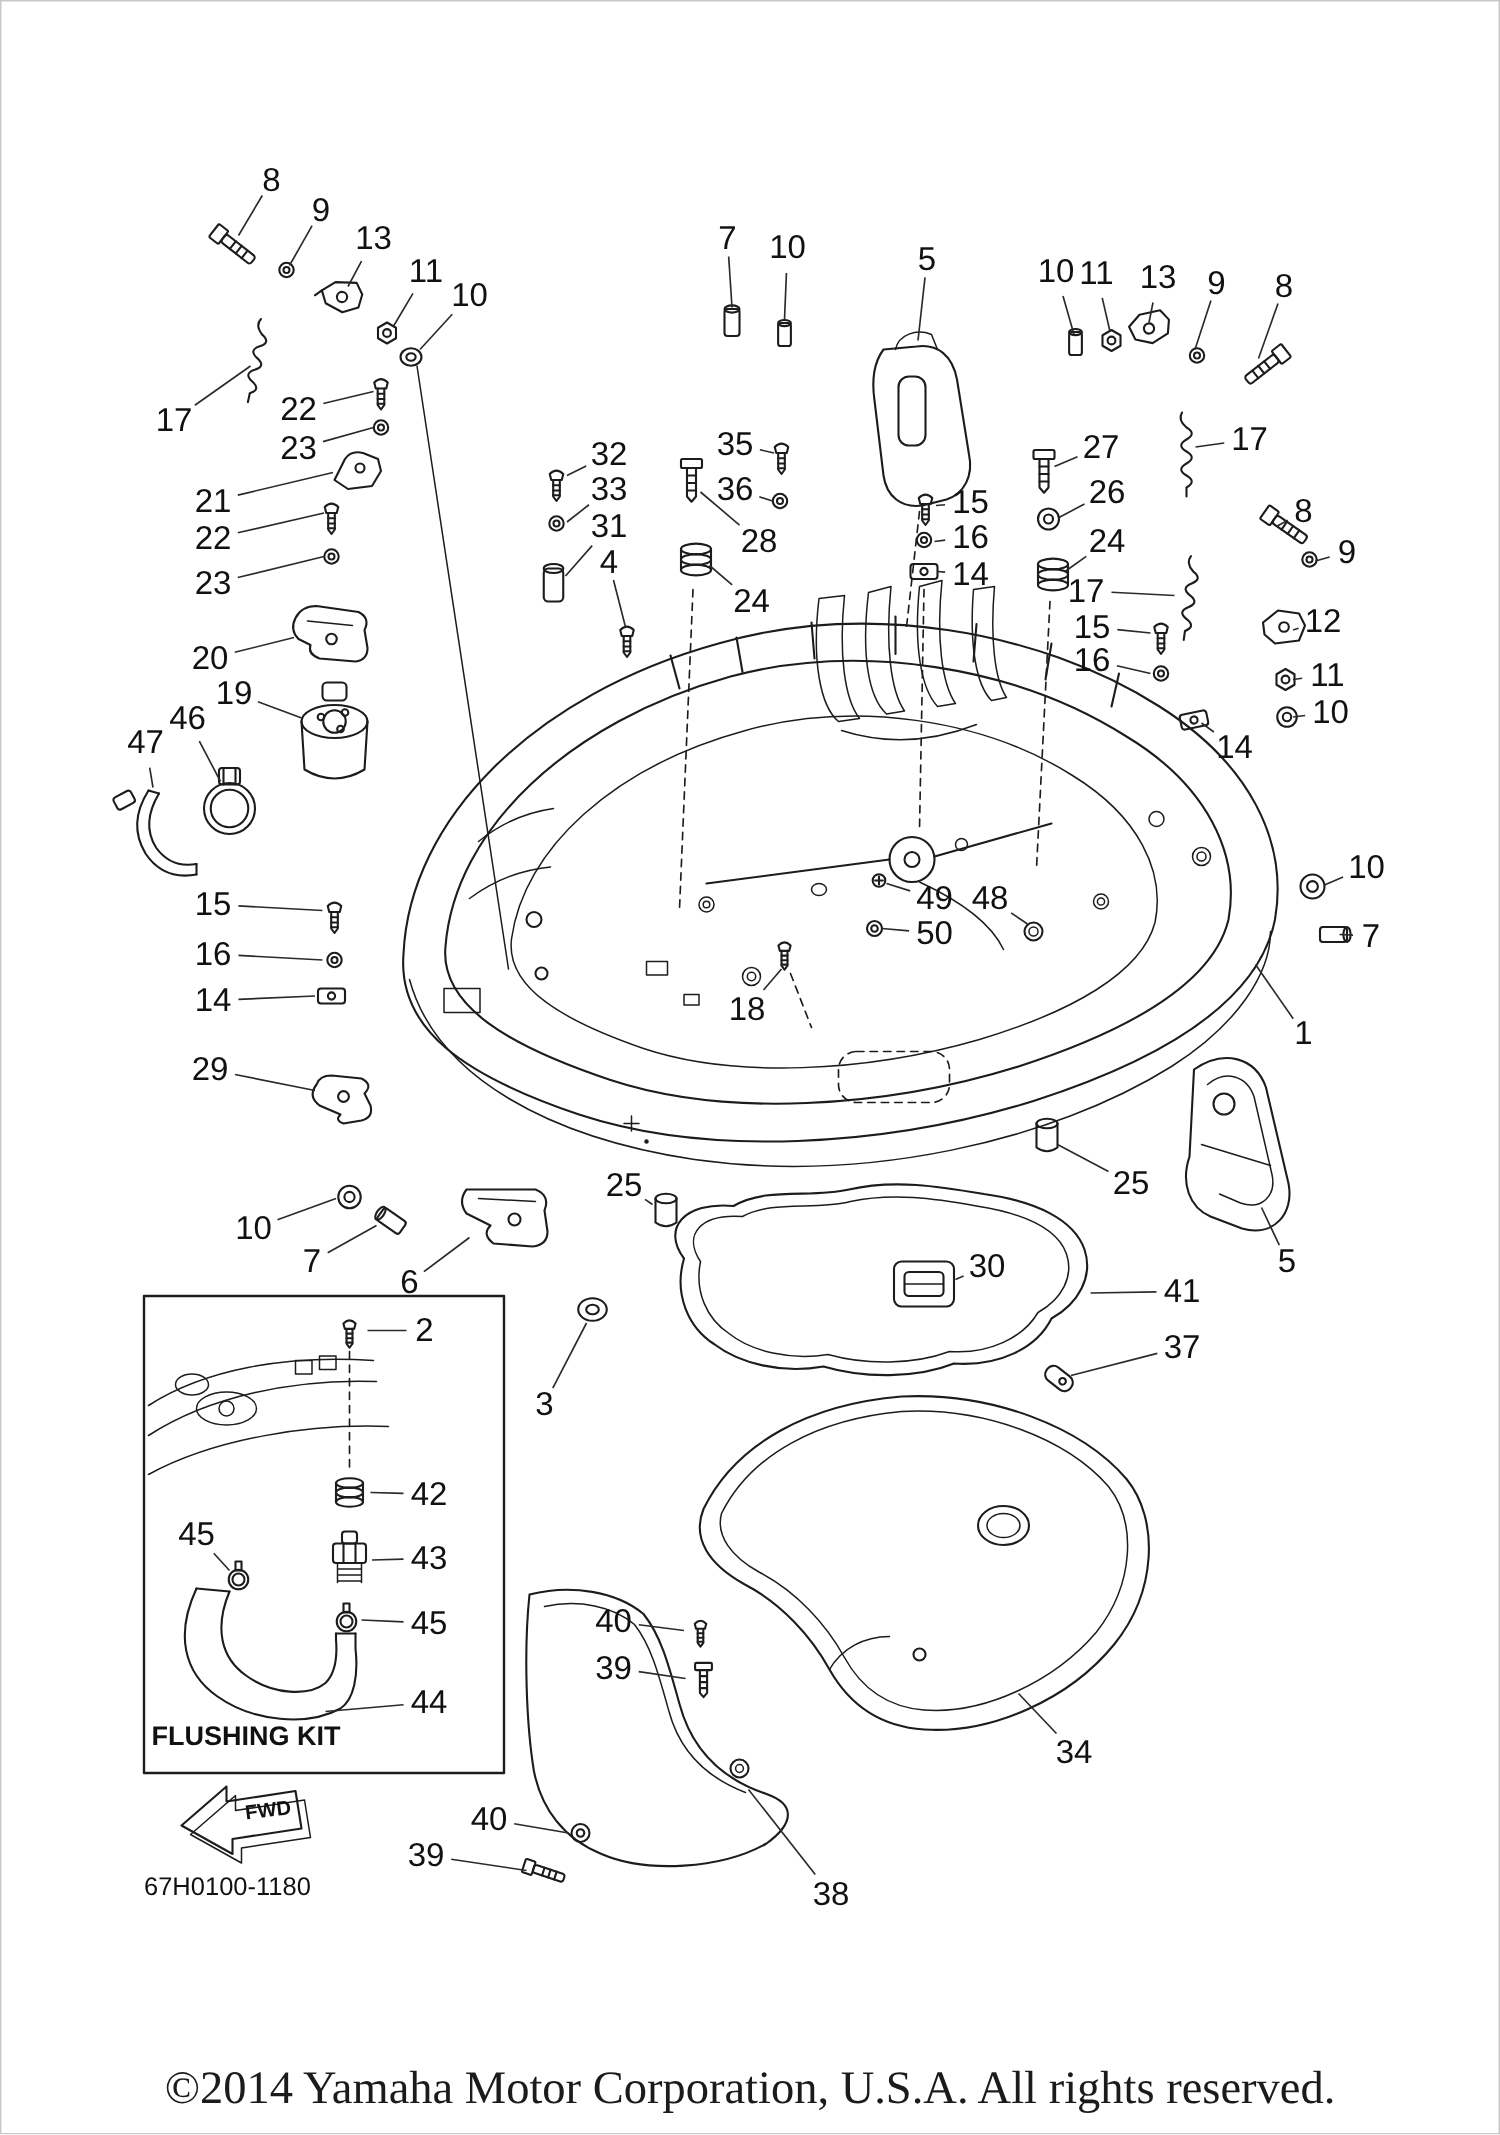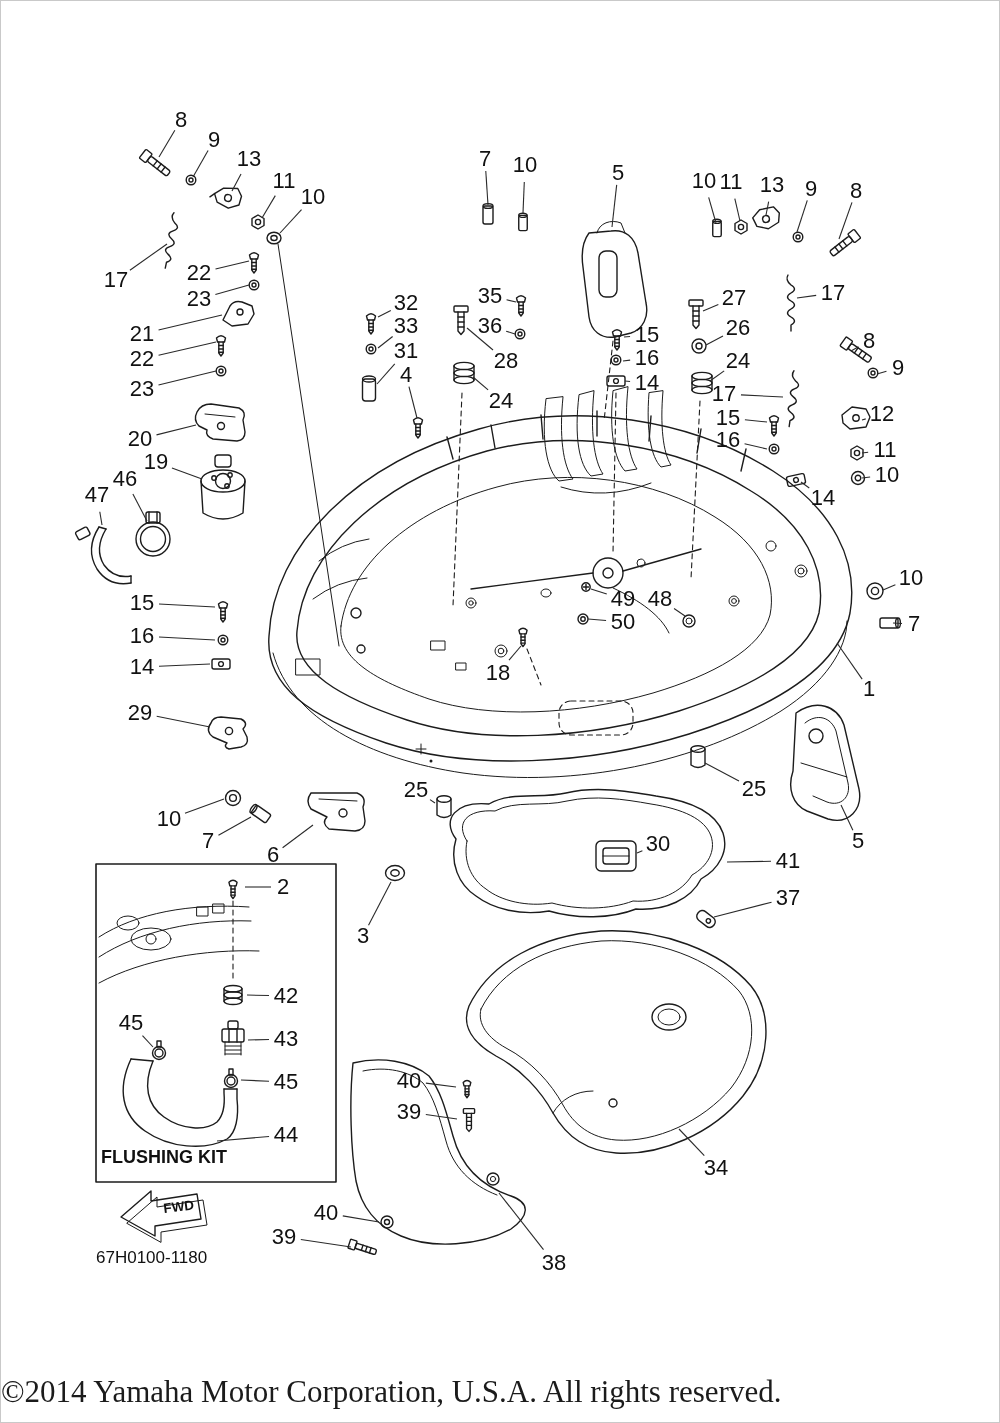--- a/index.html
+++ b/index.html
@@ -16,7 +16,7 @@
   .inset-label{font-family:"Liberation Sans",sans-serif;font-weight:bold;font-size:18px;fill:#111;}
   .fwd-label{font-family:"Liberation Sans",sans-serif;font-weight:bold;font-size:13.5px;fill:#111;}
   .code-label{font-family:"Liberation Sans",sans-serif;font-size:17px;fill:#111;}
-  #copyright{position:absolute;left:0;right:0;bottom:12px;text-align:left;
+  #copyright{position:absolute;left:0;right:0;bottom:12px;text-align:center;
              font-family:"Liberation Serif",serif;font-size:31px;color:#1b1b1b;}
 </style>
 </head>

